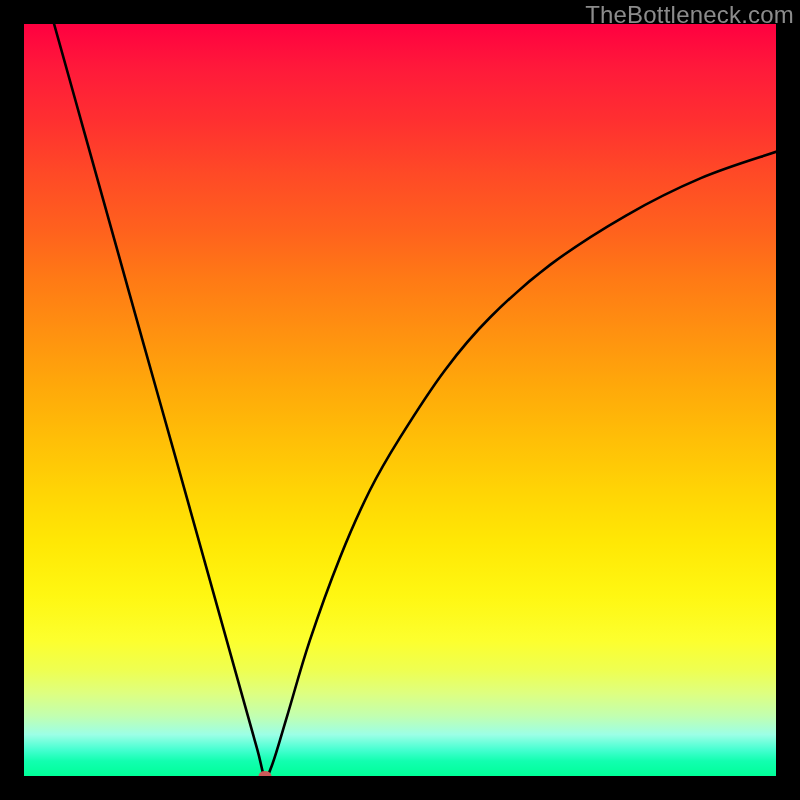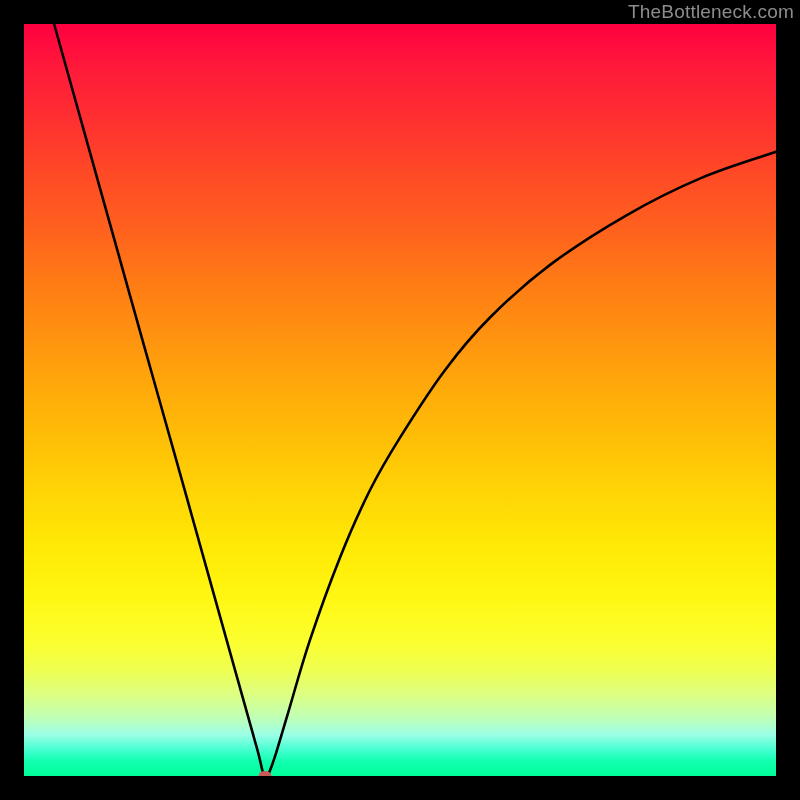--- a/index.html
+++ b/index.html
@@ -81,7 +81,7 @@
     right: 6px;
     color: #8c8c8c;
     font-family: Arial, Helvetica, sans-serif;
-    font-size: 19px;
+    font-size: 24px;
     font-weight: 500;
     letter-spacing: 0.2px;
     user-select: none;

